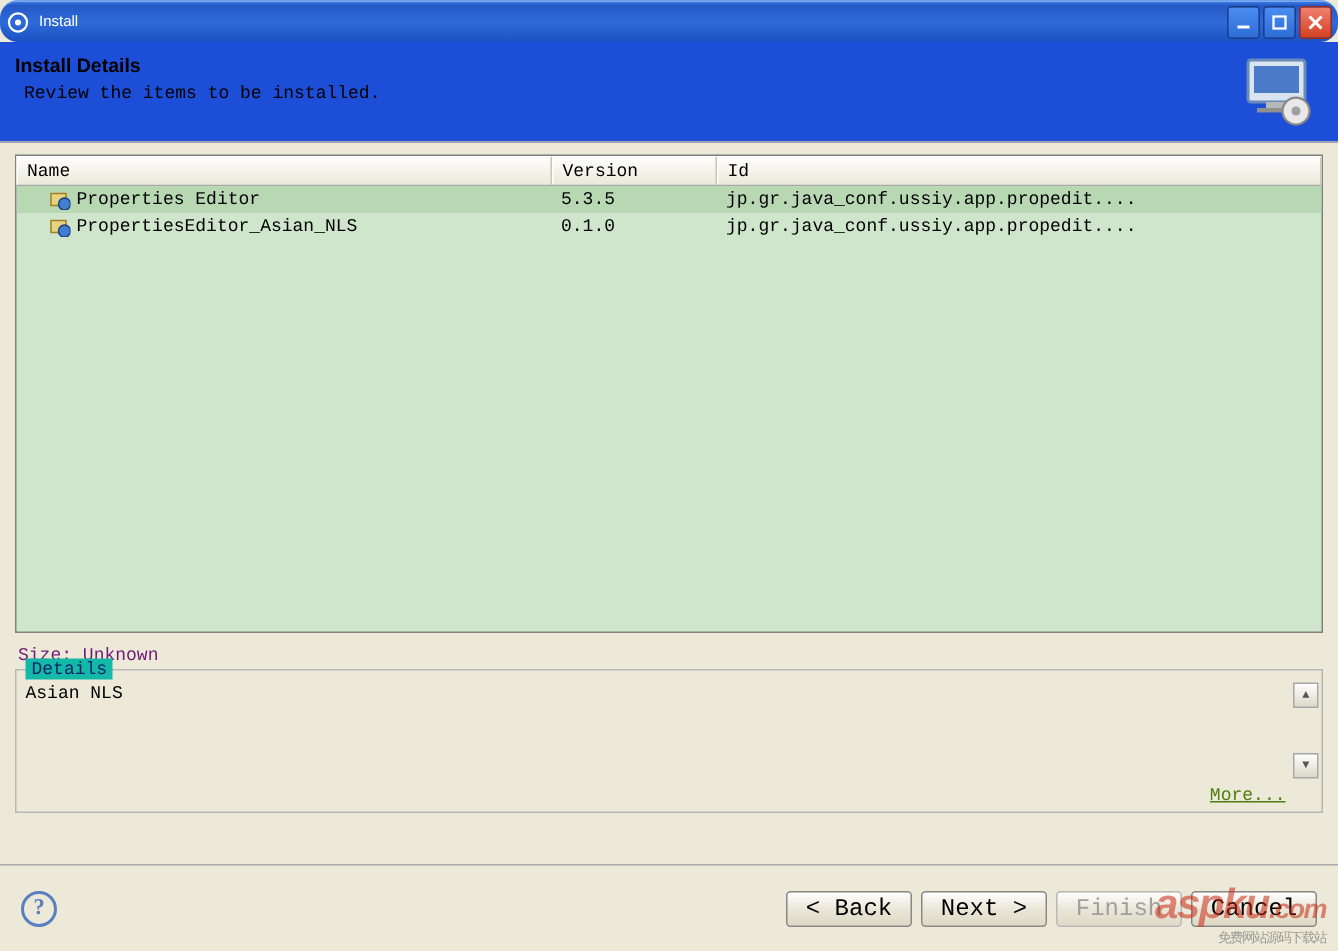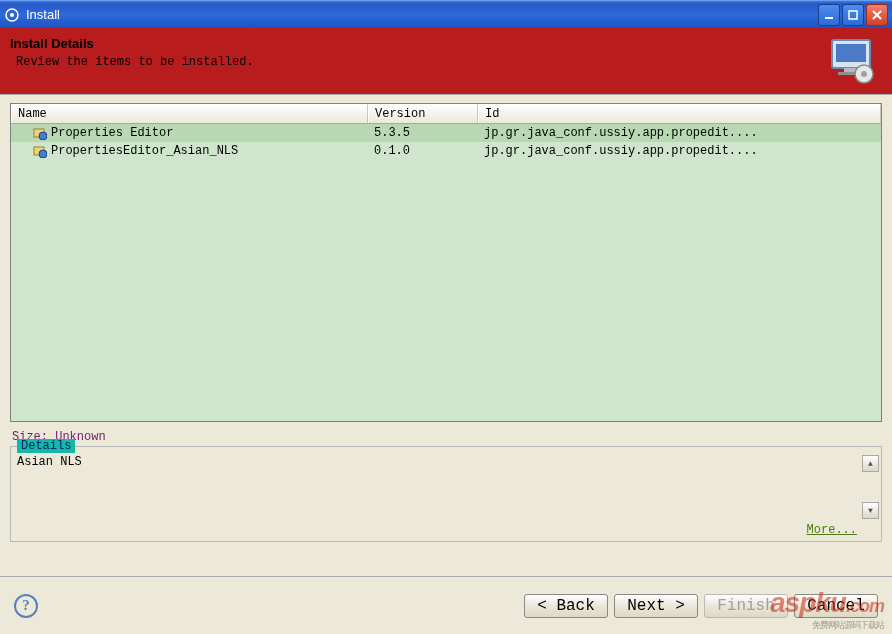--- a/index.html
+++ b/index.html
@@ -20,8 +20,9 @@
   padding: 12px 4px;
   color: #fff;
   font-family: Tahoma, sans-serif;
-  font-size: 13px;
+  font-size: 10px;
   border-top: 1px solid #6a9ef0;
+  border-radius: 12px;
 }
 .titlebar .icon {
   width: 16px; height: 16px; margin-right: 6px;

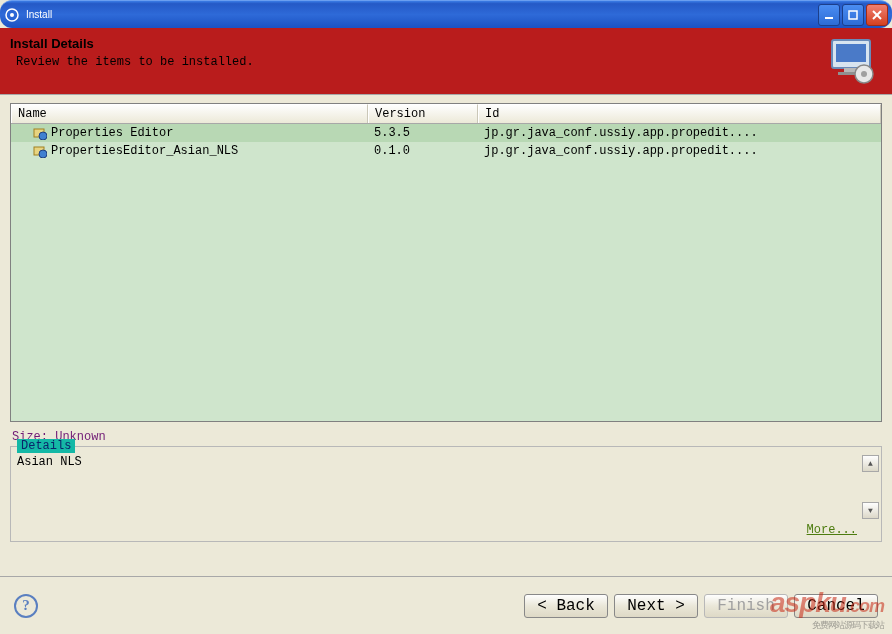--- a/index.html
+++ b/index.html
@@ -43,7 +43,7 @@
   border-color: #a02a16;
 }
 .banner {
-  background: #b91c1c;
+  background: #1d4ed8;
   border-bottom: 1px solid #a8a8a8;
   padding: 8px 12px 10px 10px;
   display: flex;

